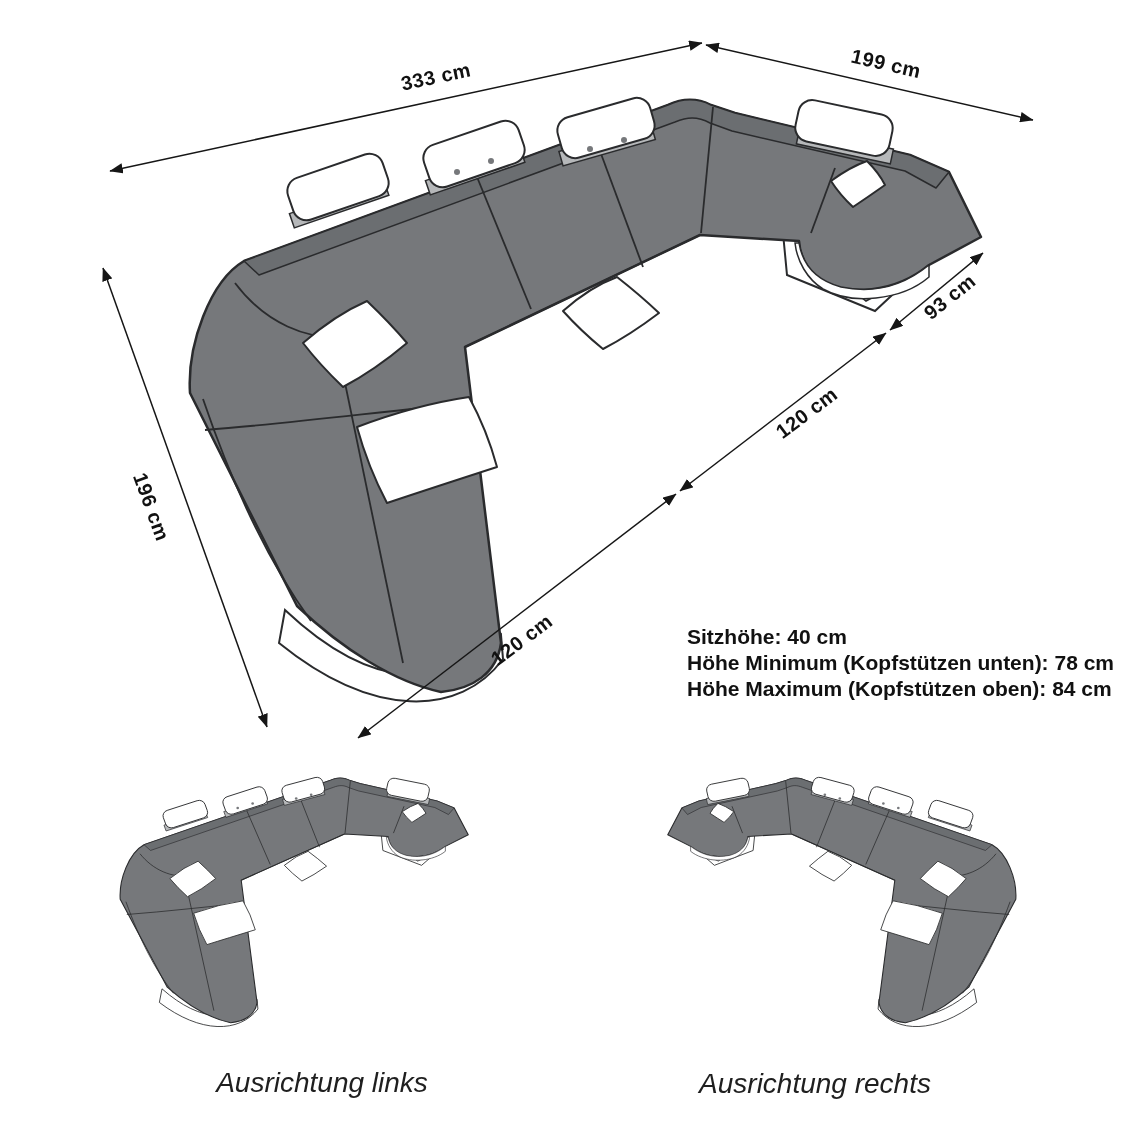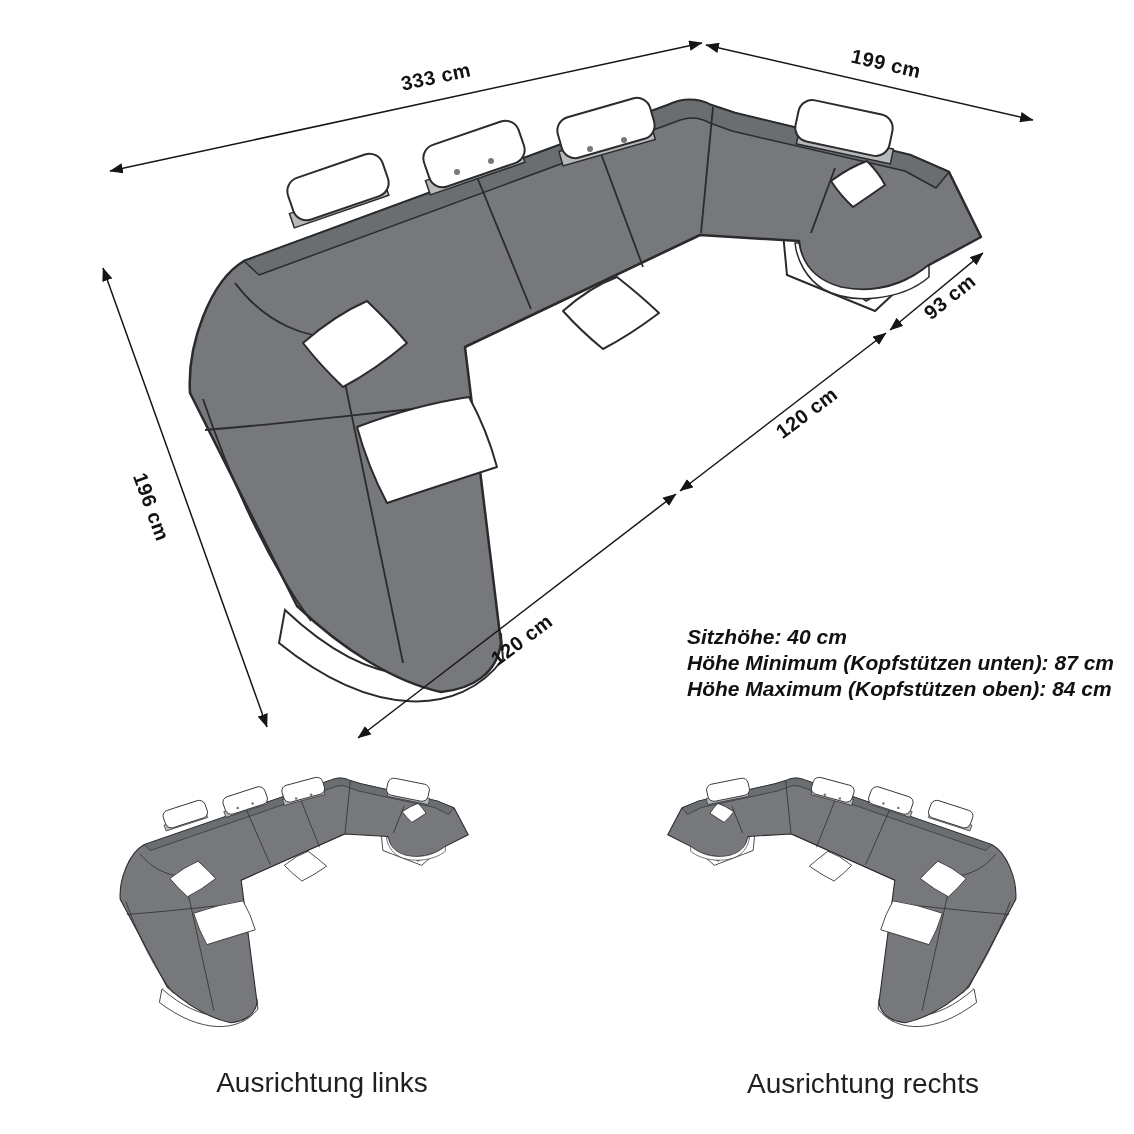--- a/index.html
+++ b/index.html
@@ -14,7 +14,7 @@
   }
   .specs{
     position:absolute;left:687px;top:624px;font-size:21px;font-weight:600;
-    color:#111;line-height:26px;white-space:nowrap;font-style:italic;
+    color:#111;line-height:26px;white-space:nowrap;
   }
   .caption{
     position:absolute;font-size:28px;font-weight:400;color:#1f1f1f;

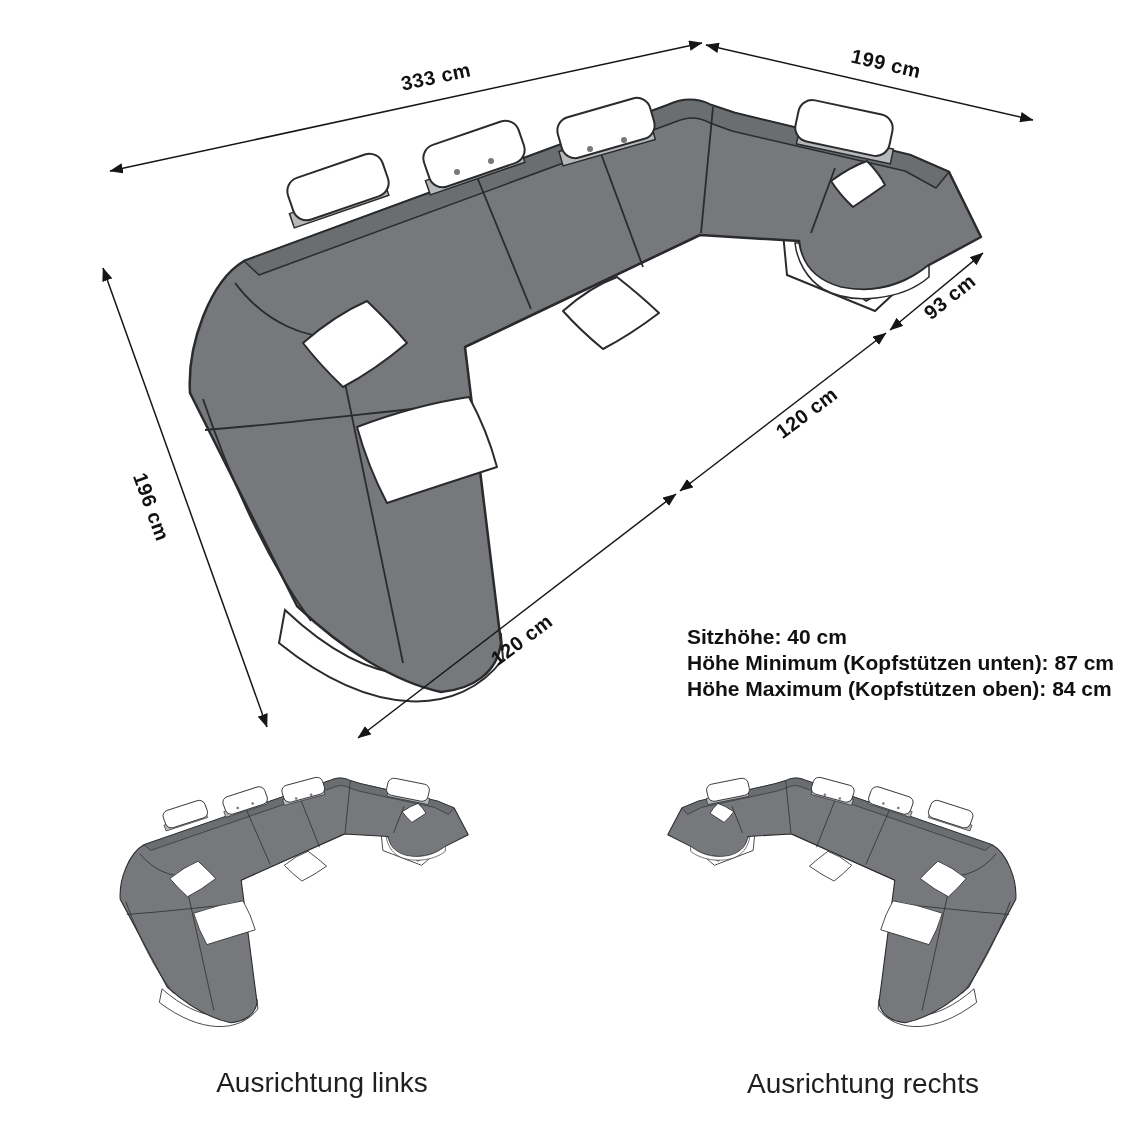--- a/index.html
+++ b/index.html
@@ -117,7 +117,7 @@
 
   <div class="specs">
     <div>Sitzhöhe: 40 cm</div>
-    <div>Höhe Minimum (Kopfstützen unten): 87 cm</div>
+    <div>Höhe Minimum (Kopfstützen unten): 78 cm</div>
     <div>Höhe Maximum (Kopfstützen oben): 84 cm</div>
   </div>
 

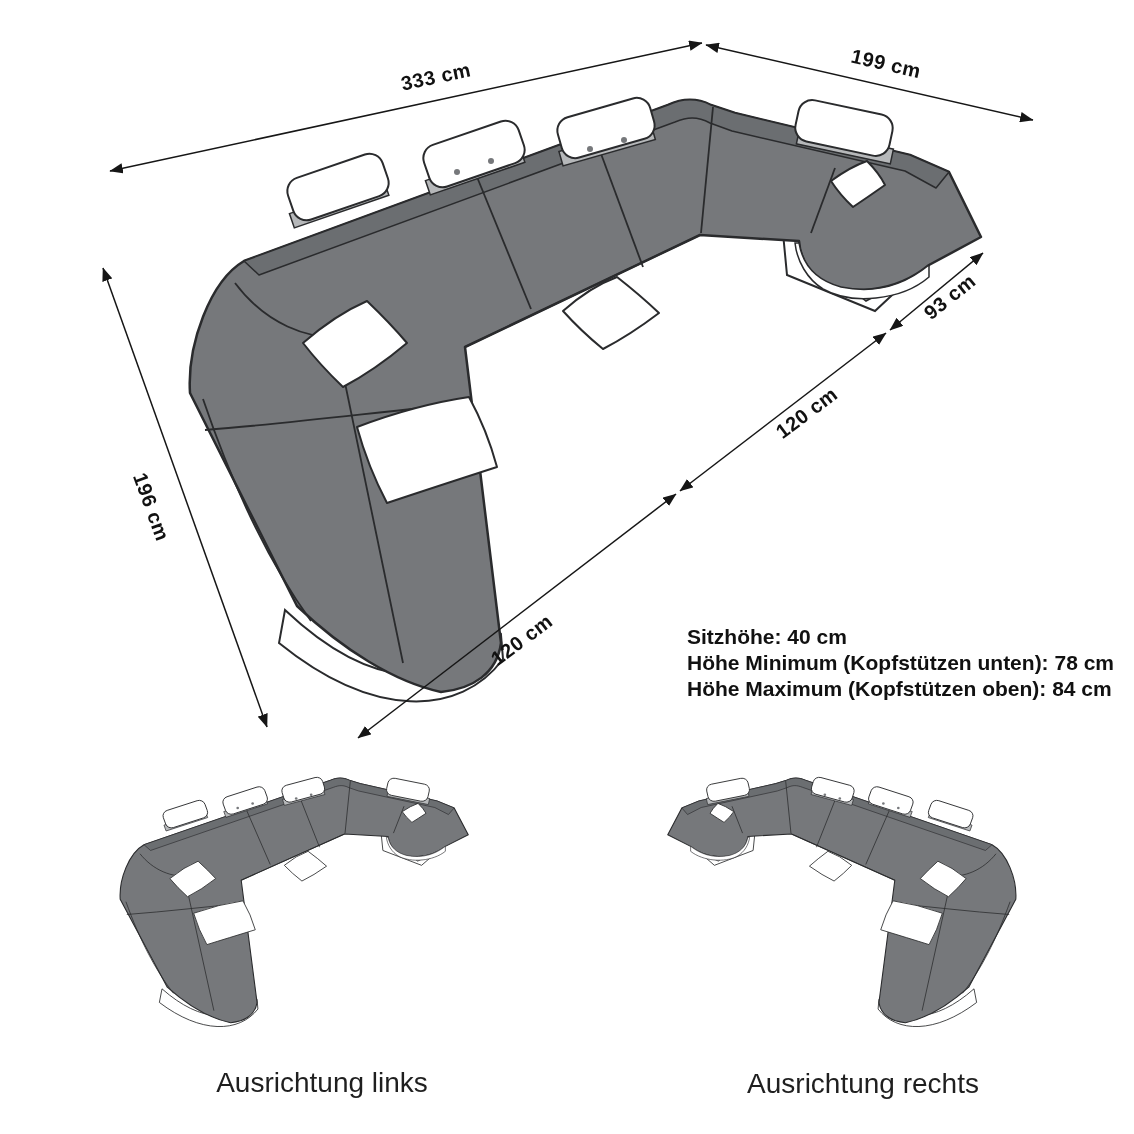--- a/index.html
+++ b/index.html
@@ -18,7 +18,7 @@
   }
   .caption{
     position:absolute;font-size:28px;font-weight:400;color:#1f1f1f;
-    white-space:nowrap;transform:translate(-50%,-50%);
+    white-space:nowrap;transform:translate(-50%,-50%);font-style:italic;
   }
 </style>
 </head>

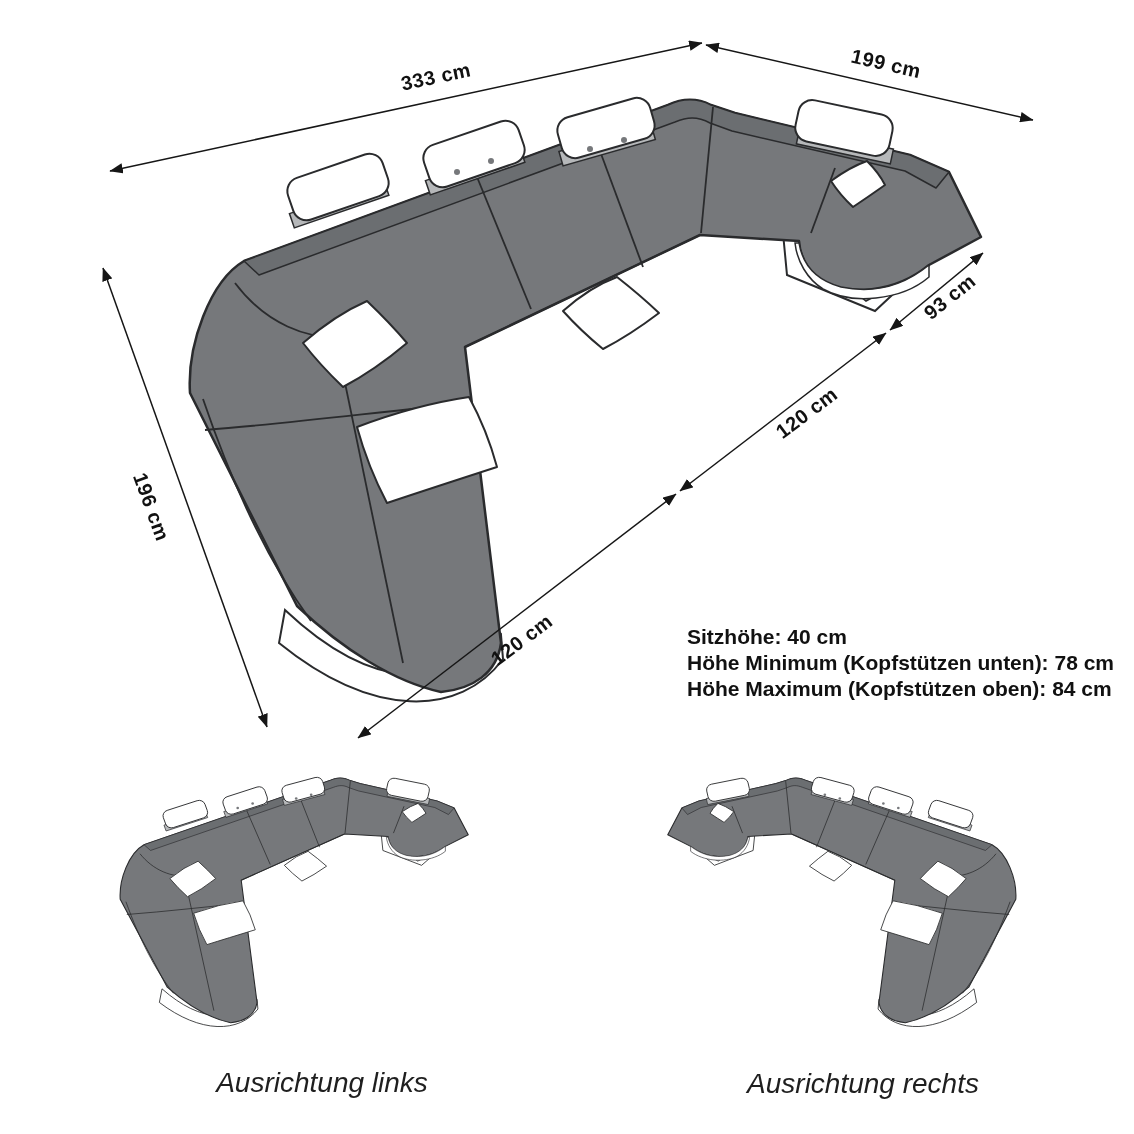--- a/index.html
+++ b/index.html
@@ -122,7 +122,7 @@
   </div>
 
   <div class="caption" style="left:322px;top:1083px;">Ausrichtung links</div>
-  <div class="caption" style="left:815px;top:1084px;margin-left:48px;">Ausrichtung rechts</div>
+  <div class="caption" style="left:815px;top:1084px;">Ausrichtung rechts</div>
 
 </div>
 

